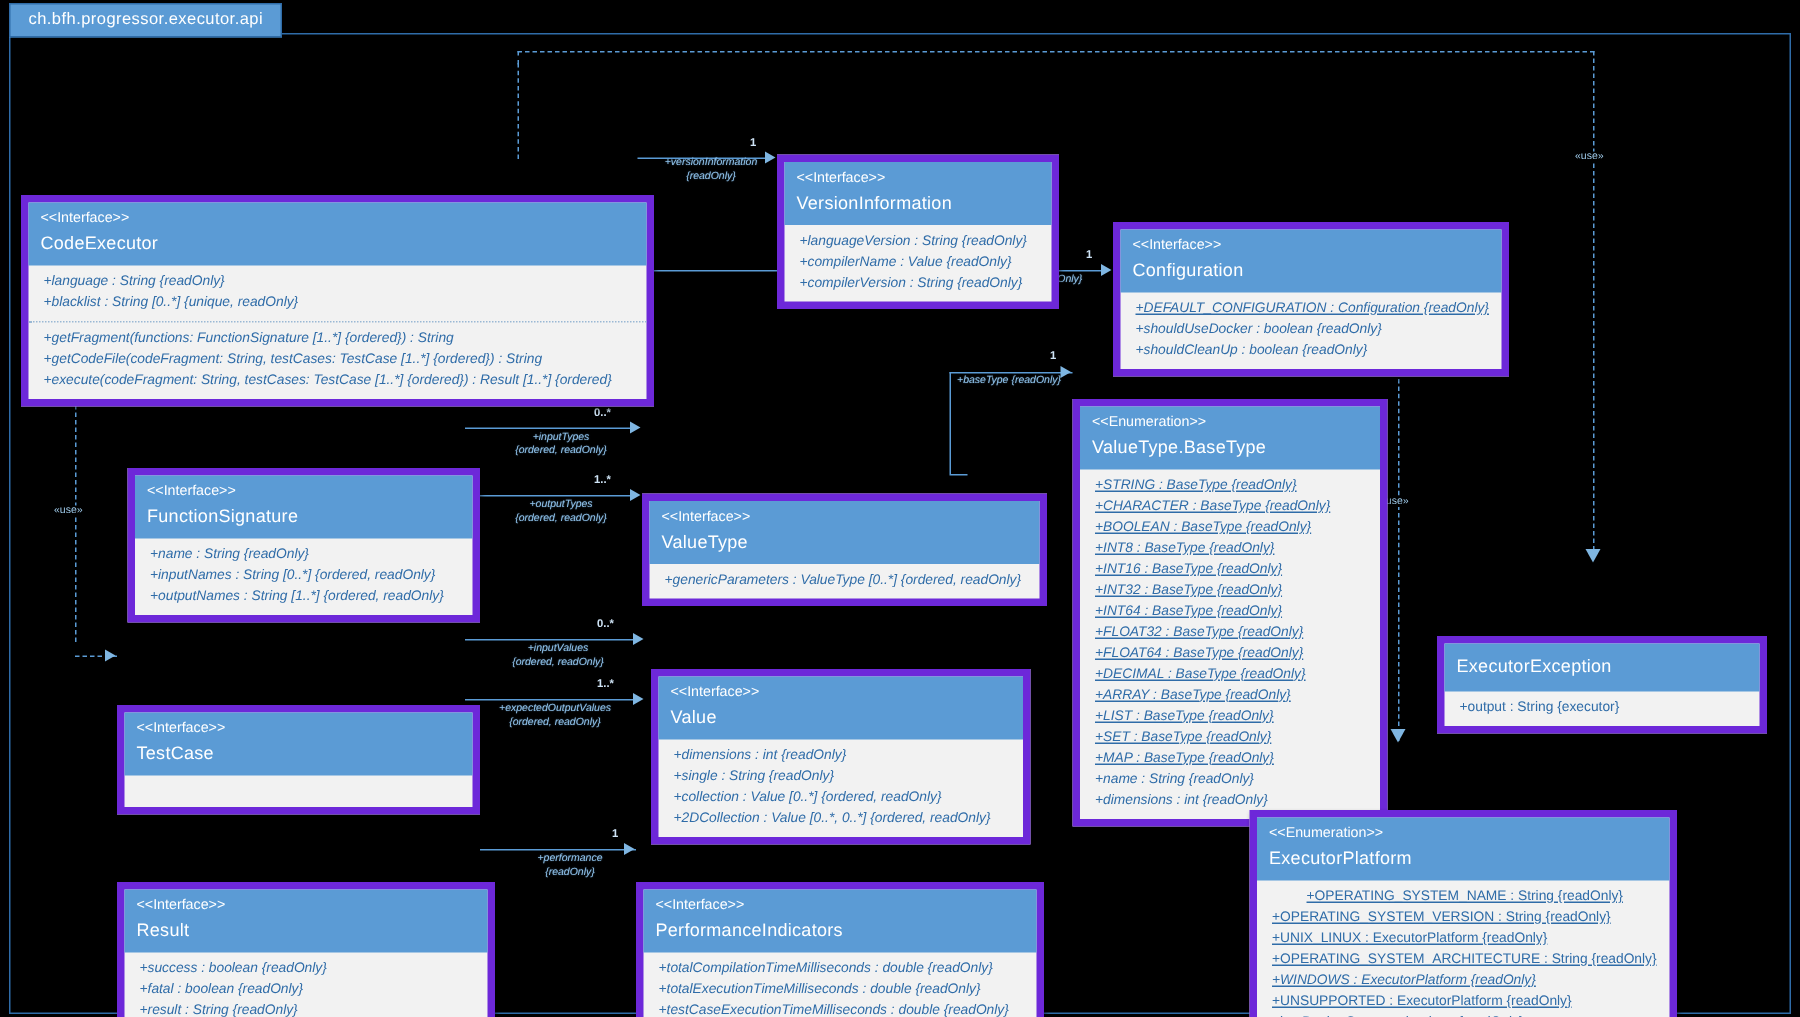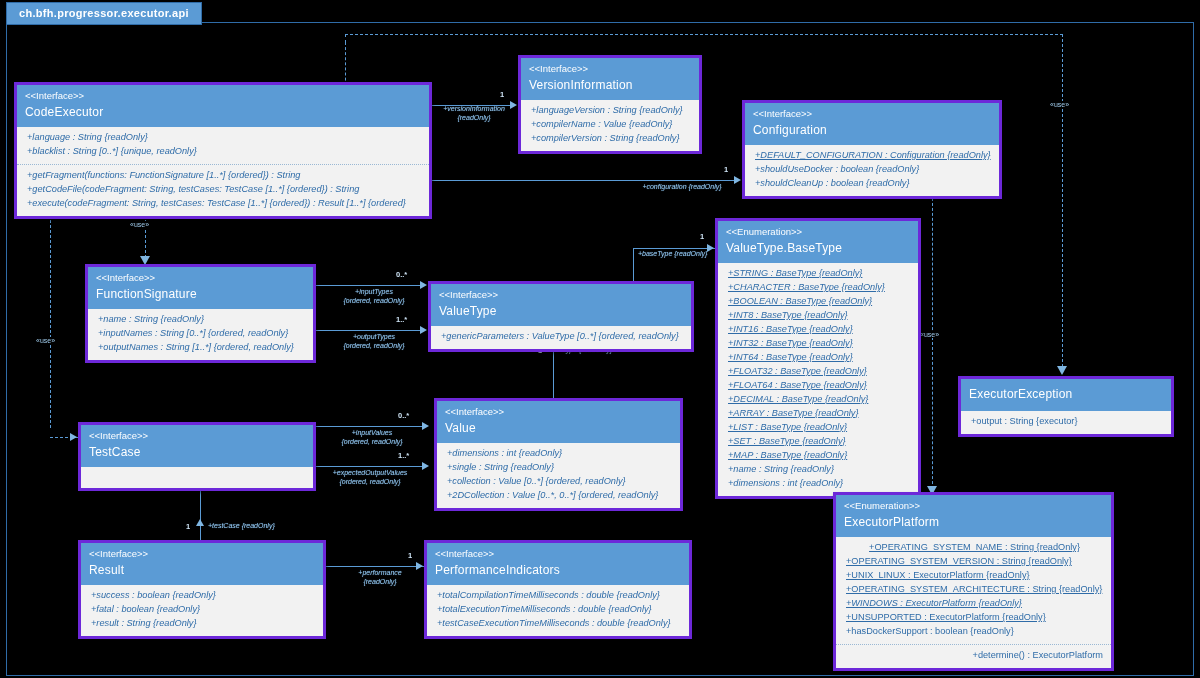--- a/index.html
+++ b/index.html
@@ -22,7 +22,6 @@
     font-size:11px;
     letter-spacing:.3px;
     z-index:6;
-    font-weight:bold;
   }
   .pkg-body{
     position:absolute;left:6px;top:22px;

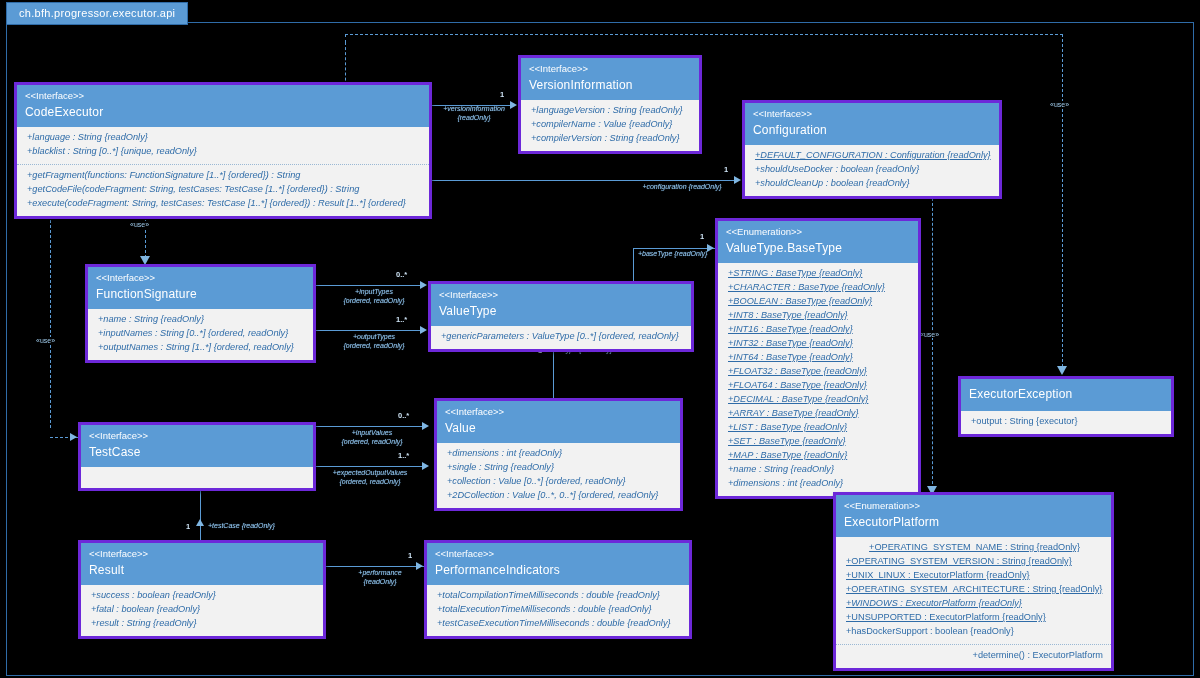--- a/index.html
+++ b/index.html
@@ -35,9 +35,10 @@
   .cls{
     position:absolute;
     background:#f2f2f2;
-    border:3px solid #6d28d9;
+    border:5px solid #6d28d9;
     box-shadow:1px 2px 3px rgba(0,0,0,.45);
     z-index:4;
+    margin-top:48px;
   }
   .cls .hdr{
     background:#5b9bd5;

